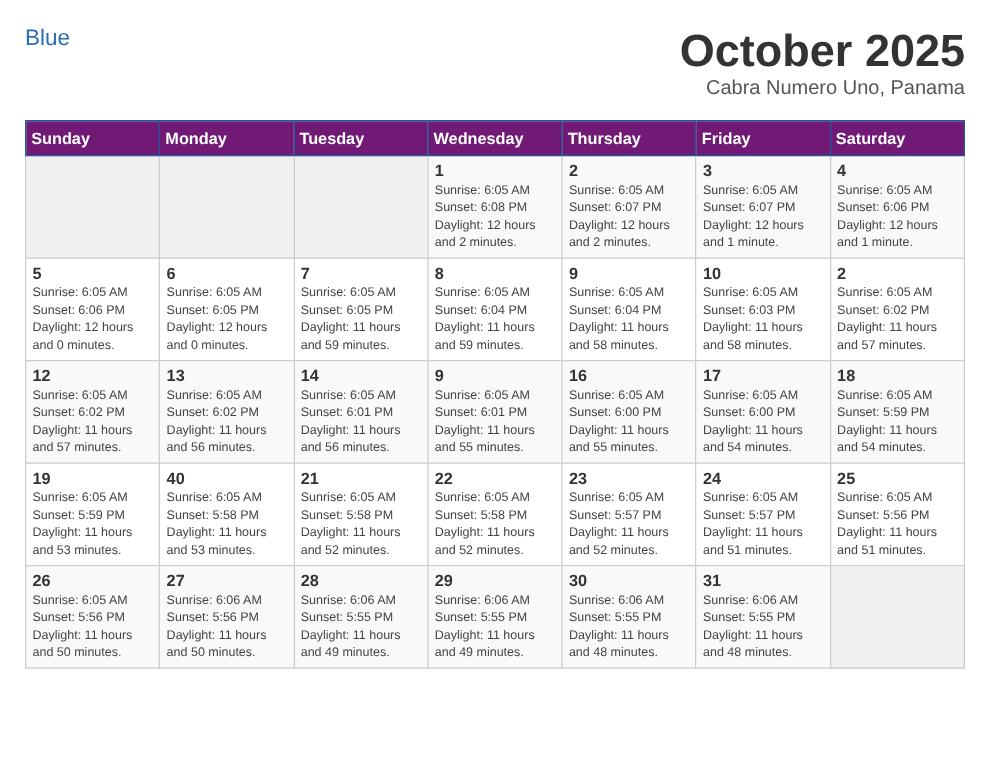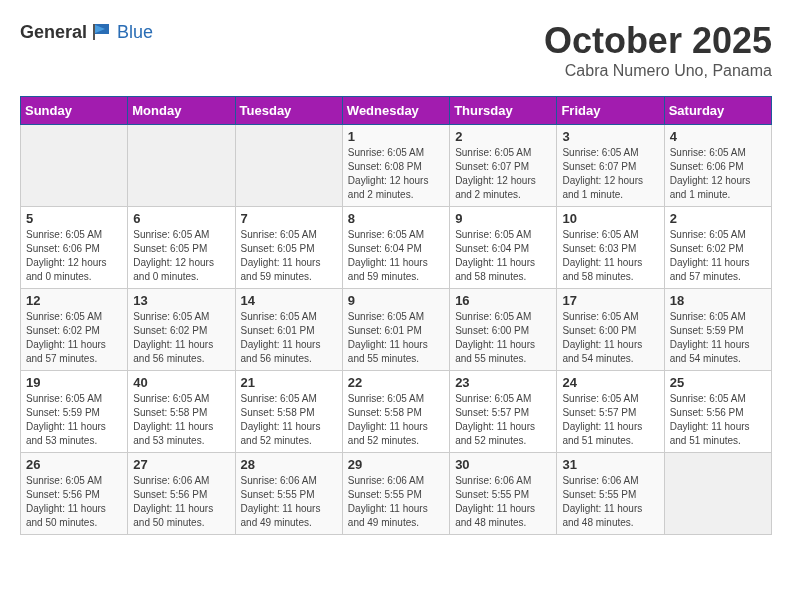--- a/index.html
+++ b/index.html
@@ -96,14 +96,6 @@
 
 <div class="header">
   <div class="logo">
-    <div style="display:flex;align-items:center;">
-      <span class="logo-text-general">General</span>
-      <svg class="logo-icon" viewBox="0 0 24 24" xmlns="http://www.w3.org/2000/svg">
-        <polygon points="4,4 20,4 20,14 4,14" fill="#2a6db5"></polygon>
-        <polygon points="4,4 16,9 4,14" fill="#4a9de0"></polygon>
-        <rect x="4" y="4" width="2" height="16" fill="#555"></rect>
-      </svg>
-    </div>
     <span class="logo-text-blue">Blue</span>
   </div>
   <div class="title-block">

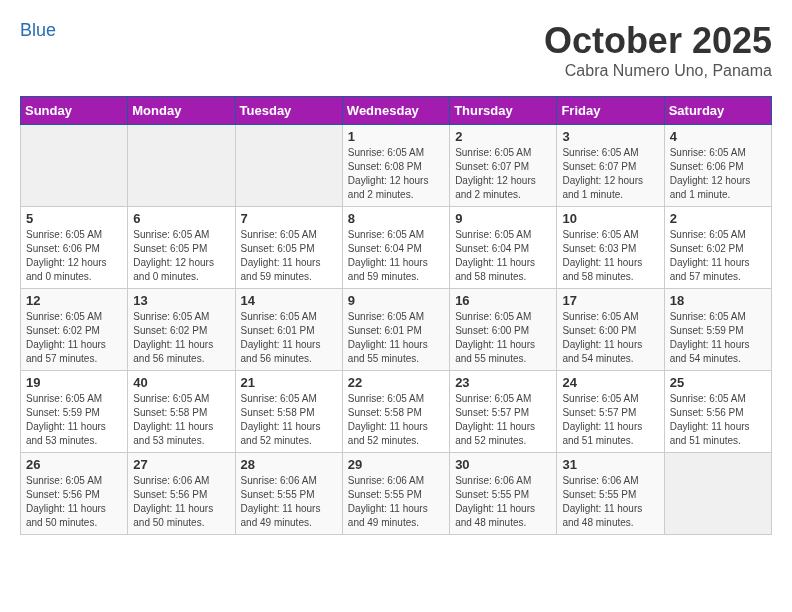--- a/index.html
+++ b/index.html
@@ -54,7 +54,7 @@
       border: 1px solid #ccc;
     }
     .calendar th {
-      background: #a21caf;
+      background: #701a75;
       color: #fff;
       font-size: 13px;
       padding: 6px 4px;

